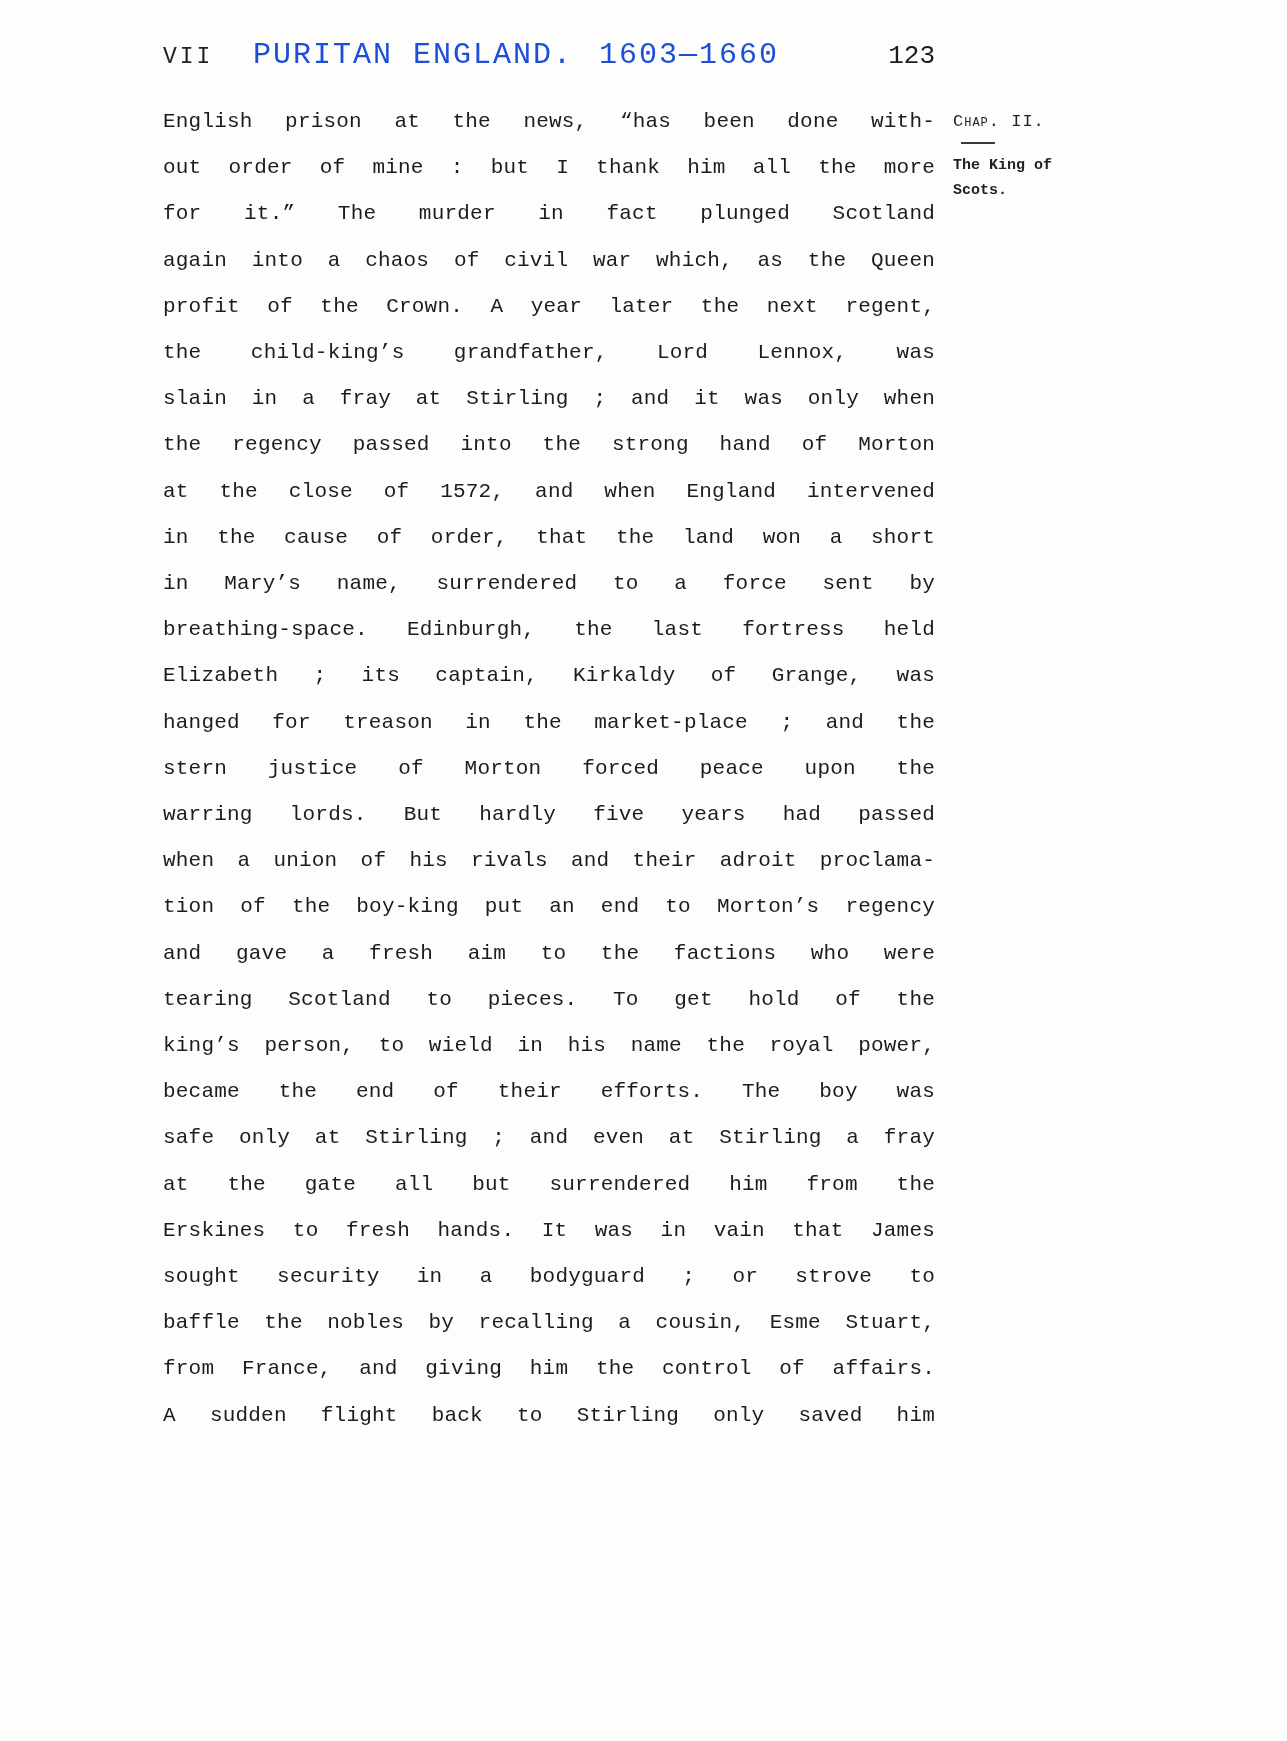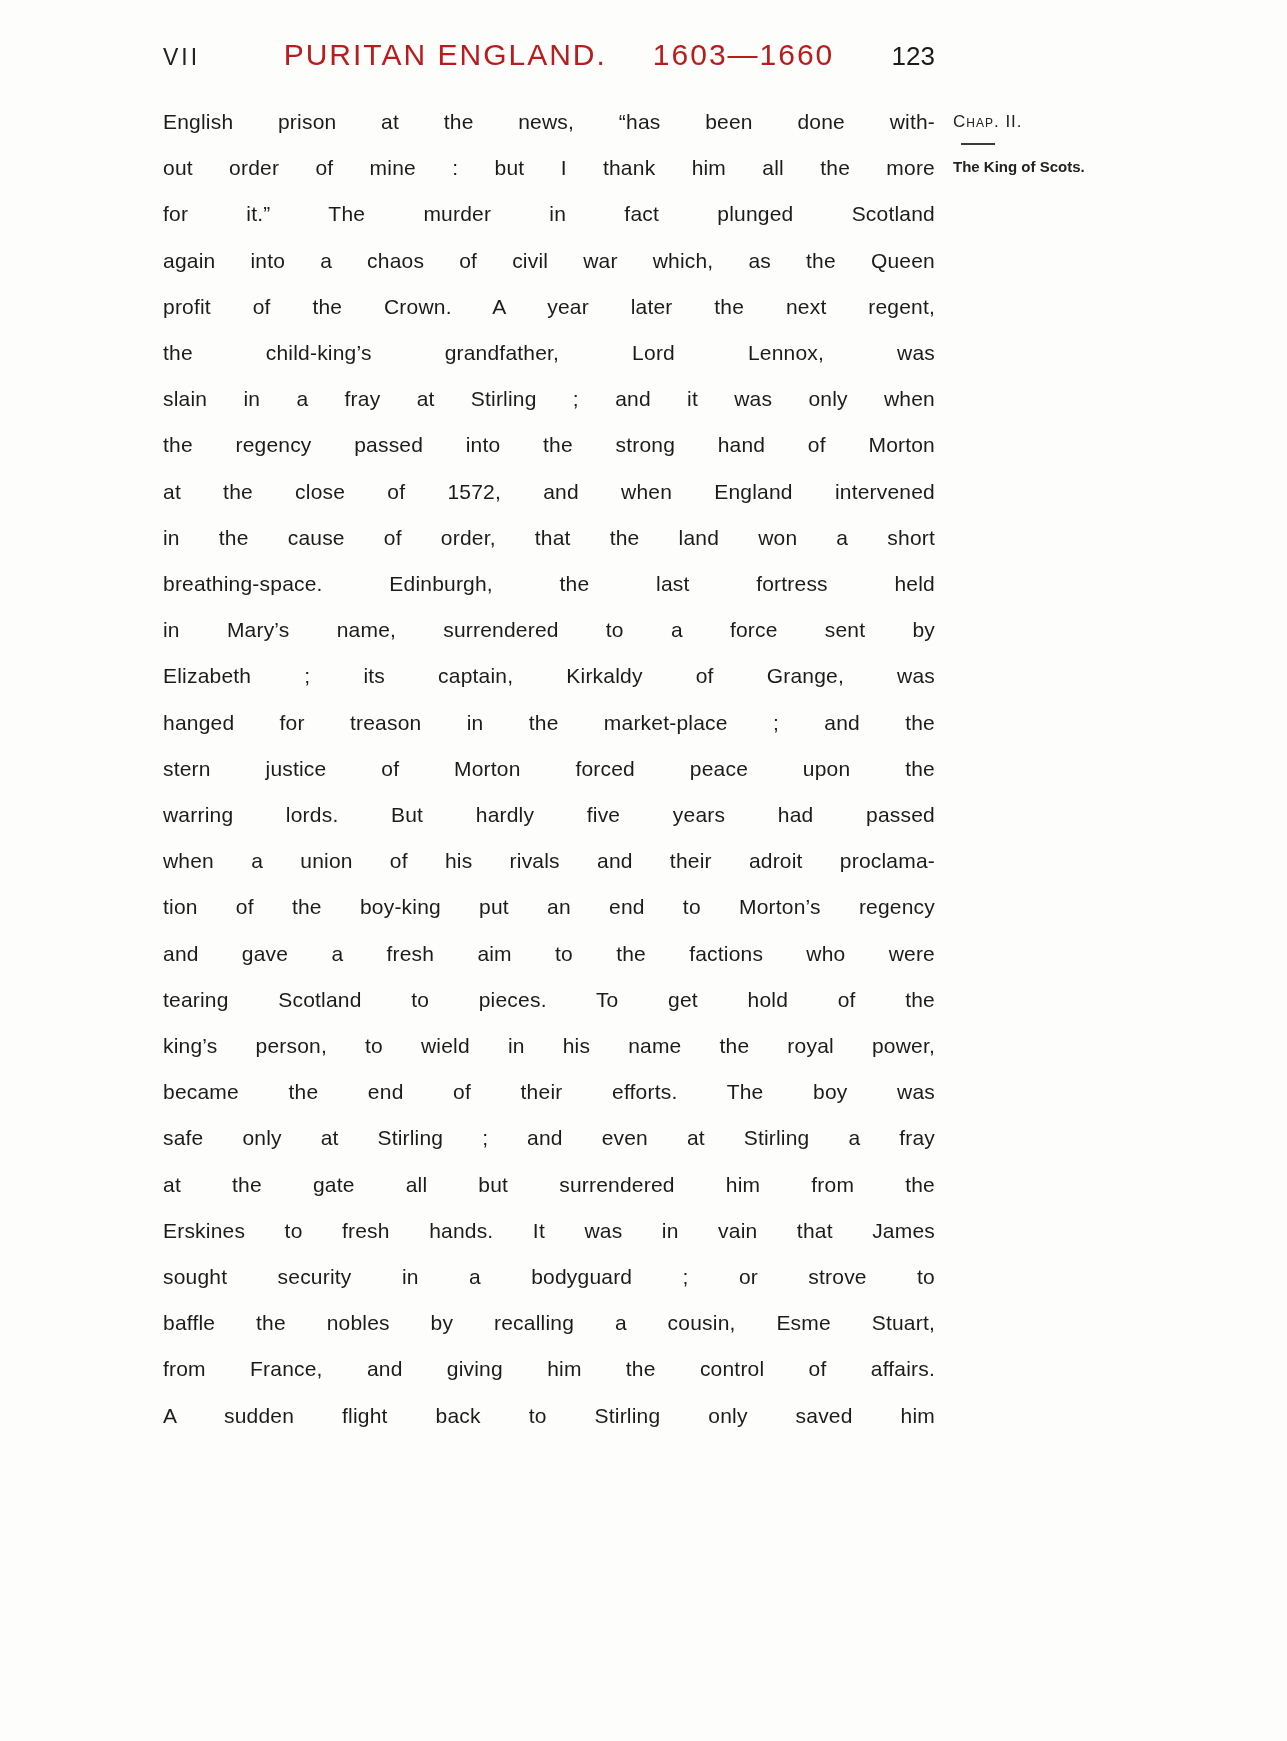--- a/index.html
+++ b/index.html
@@ -10,7 +10,7 @@
     height: 1741px;
     background: #fdfdfb;
     color: #1e1e1e;
-    font-family: Liberation Sans, sans-serif;
+    font-family: Liberation Mono, monospace;
     overflow: hidden;
   }
 

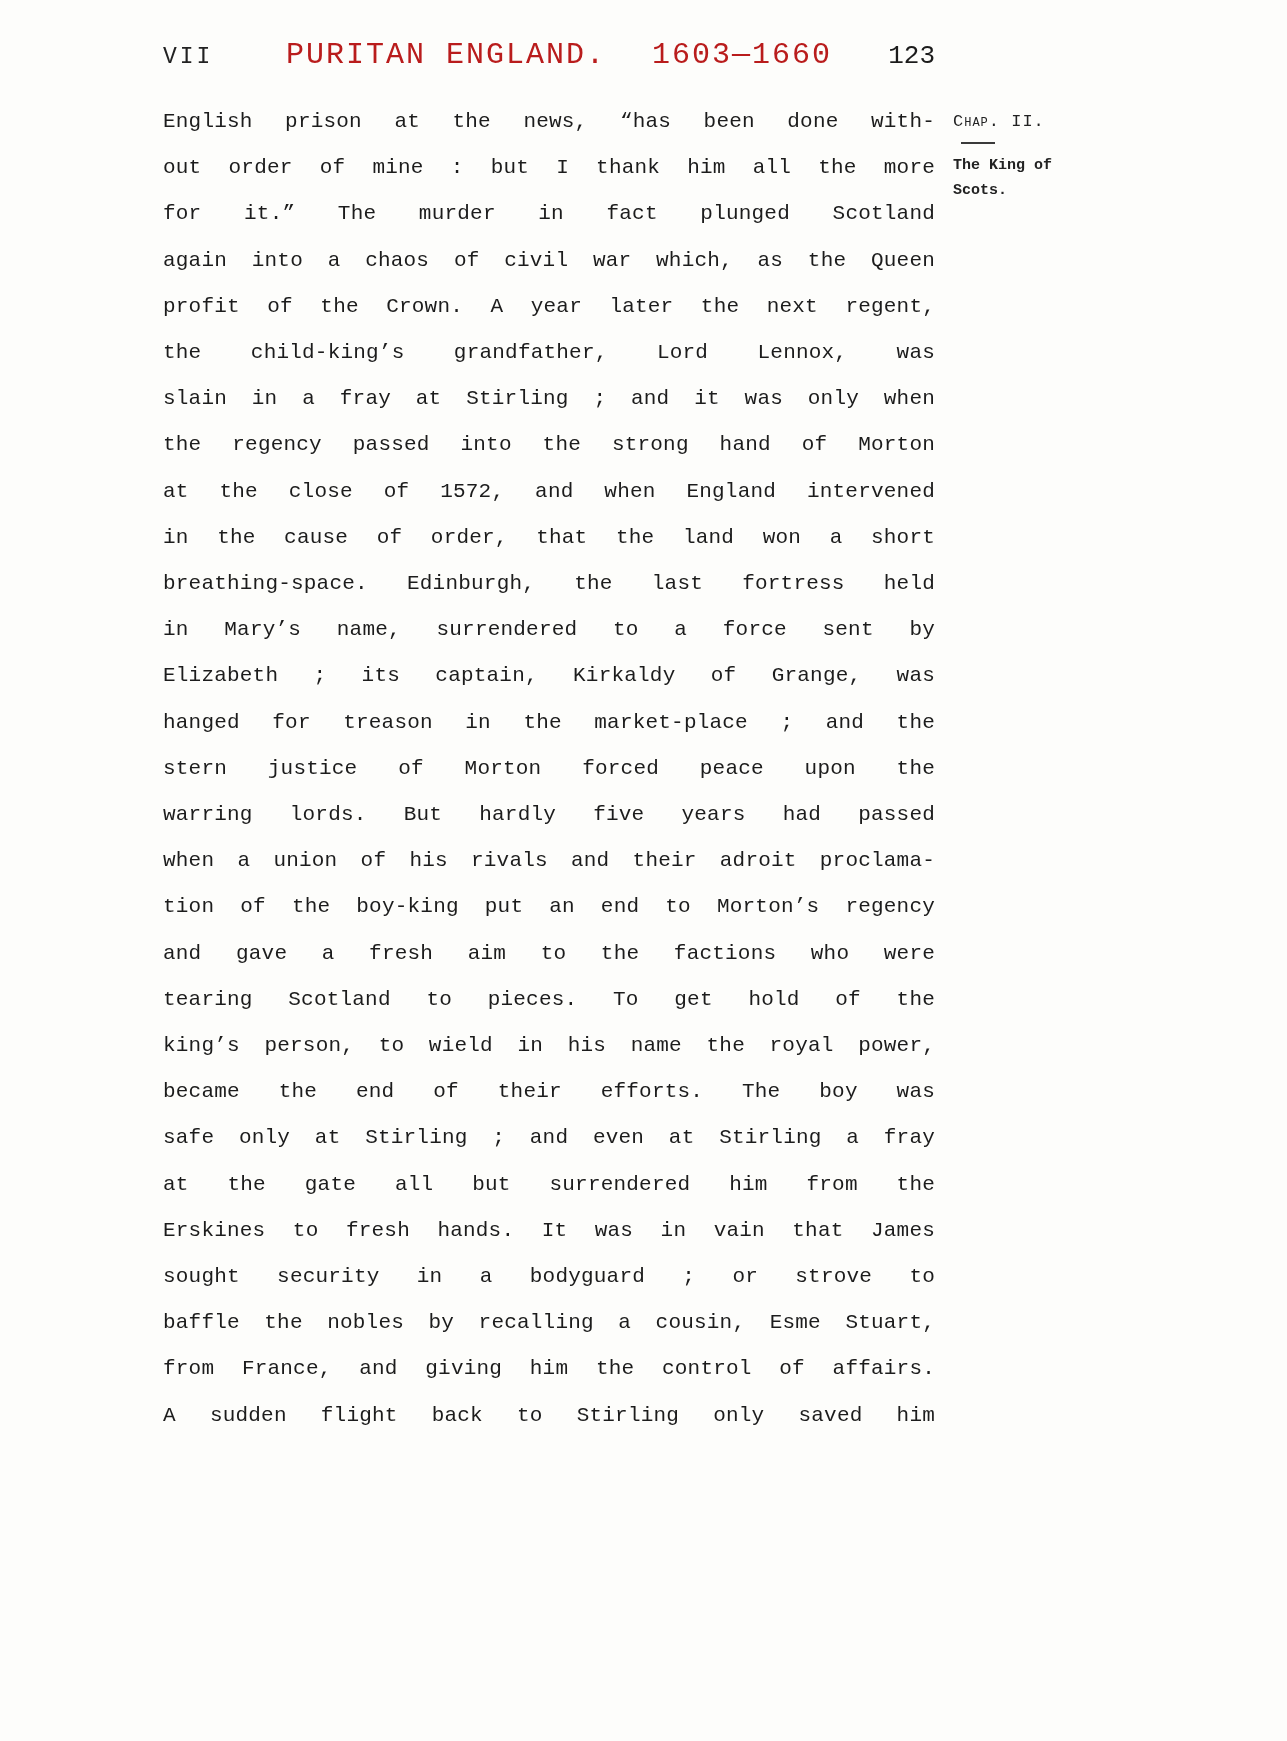--- a/index.html
+++ b/index.html
@@ -31,12 +31,11 @@
   }
   .running-title-group {
     display: flex;
-    justify-content: center;
-    gap: 46px;
+    gap: 26px;
     font-size: 30px;
     letter-spacing: 2px;
     white-space: nowrap;
-    color: #b91c1c;
+    color: #1d4ed8;
   }
   .page-number {
     font-size: 26px;

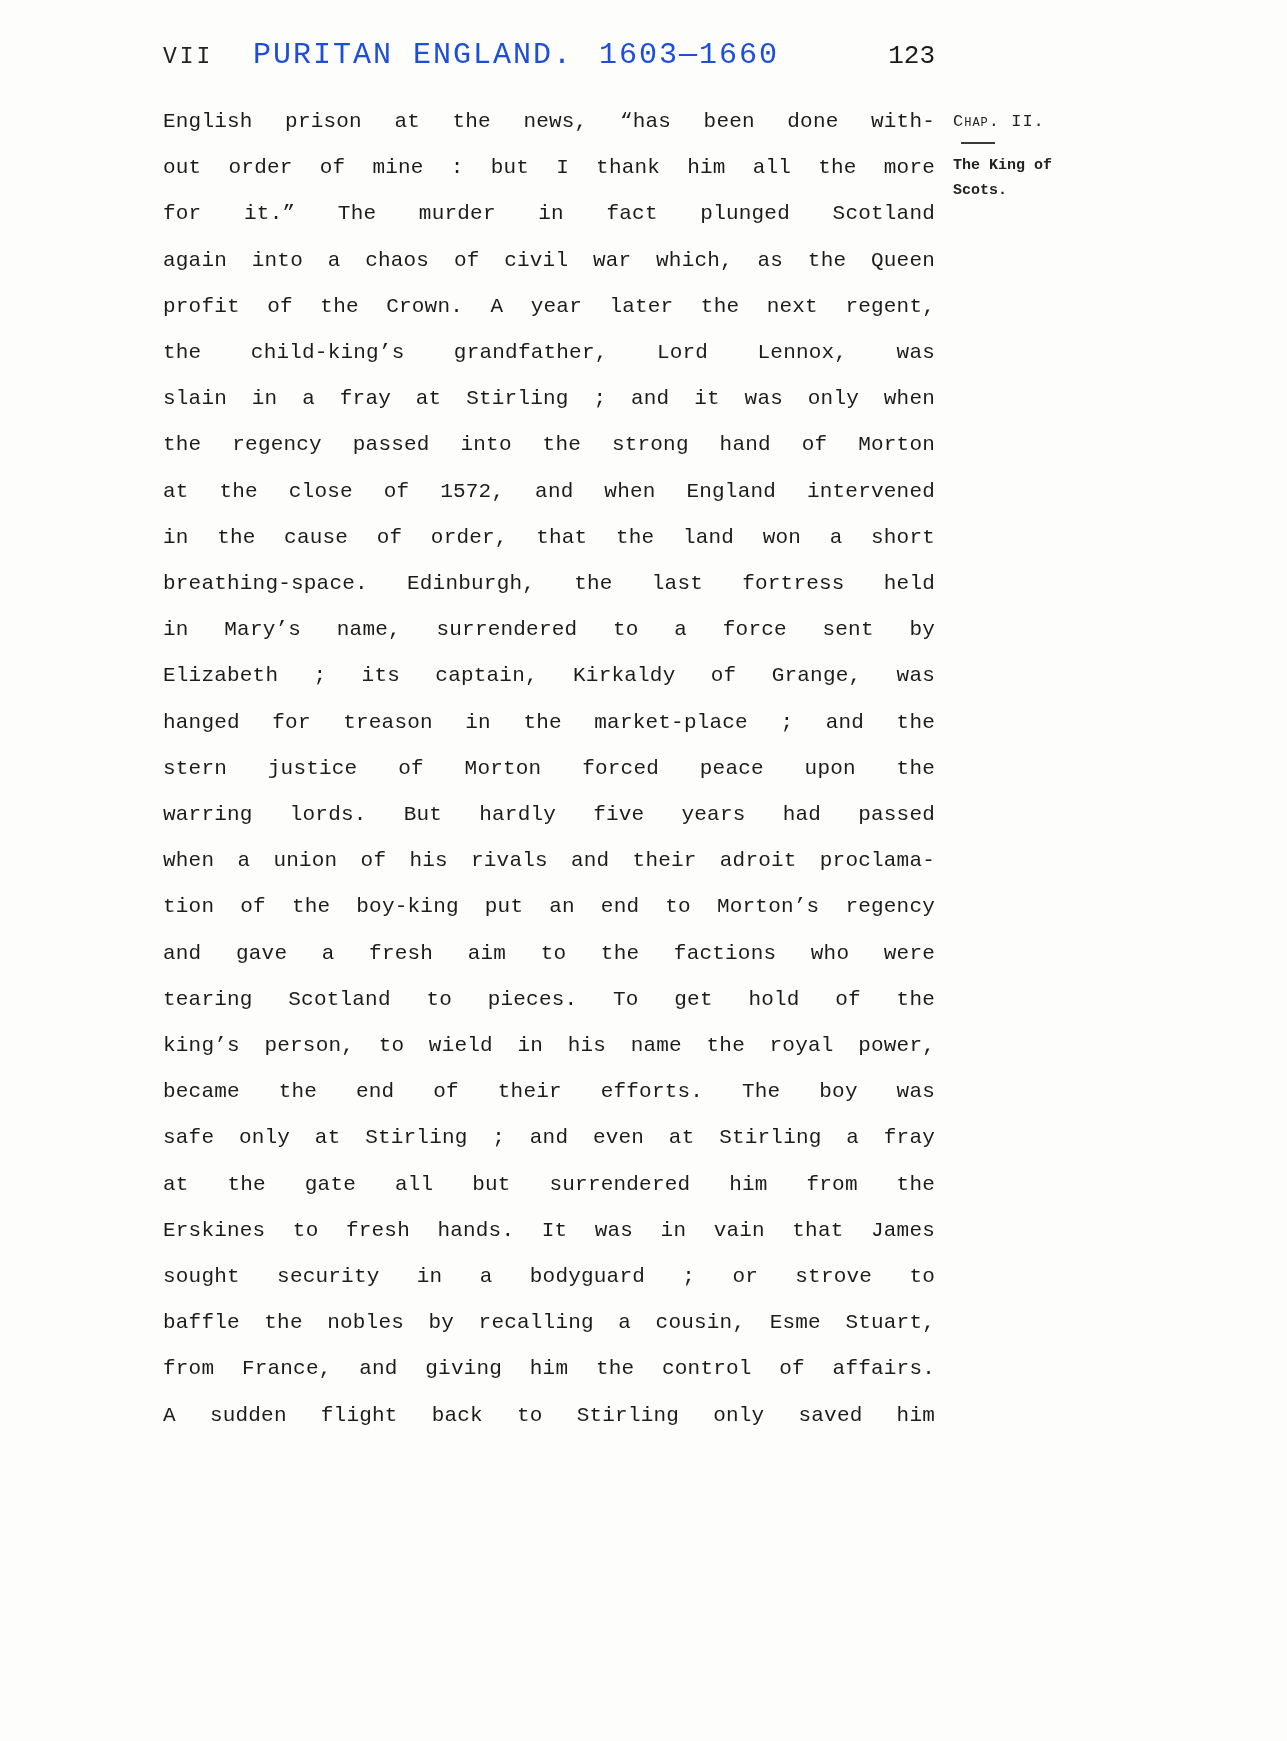--- a/index.html
+++ b/index.html
@@ -111,8 +111,8 @@
       <div class="text-line">the regency passed into the strong hand of Morton</div>
       <div class="text-line">at the close of 1572, and when England intervened</div>
       <div class="text-line">in the cause of order, that the land won a short</div>
+      <div class="text-line">in Mary’s name, surrendered to a force sent by</div>
       <div class="text-line">breathing-space. Edinburgh, the last fortress held</div>
-      <div class="text-line">in Mary’s name, surrendered to a force sent by</div>
       <div class="text-line">Elizabeth ; its captain, Kirkaldy of Grange, was</div>
       <div class="text-line">hanged for treason in the market-place ; and the</div>
       <div class="text-line">stern justice of Morton forced peace upon the</div>

